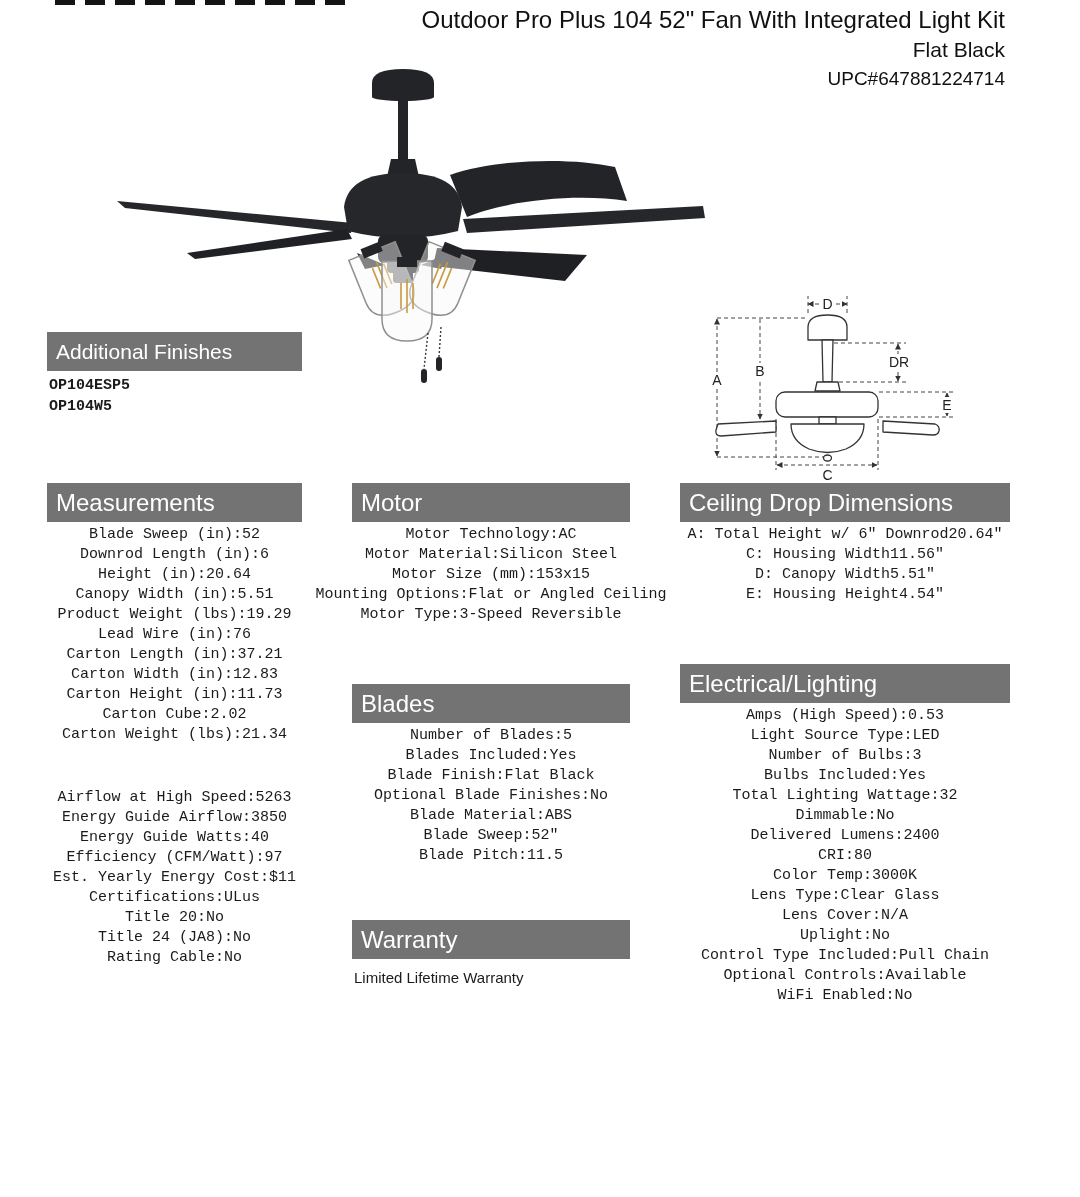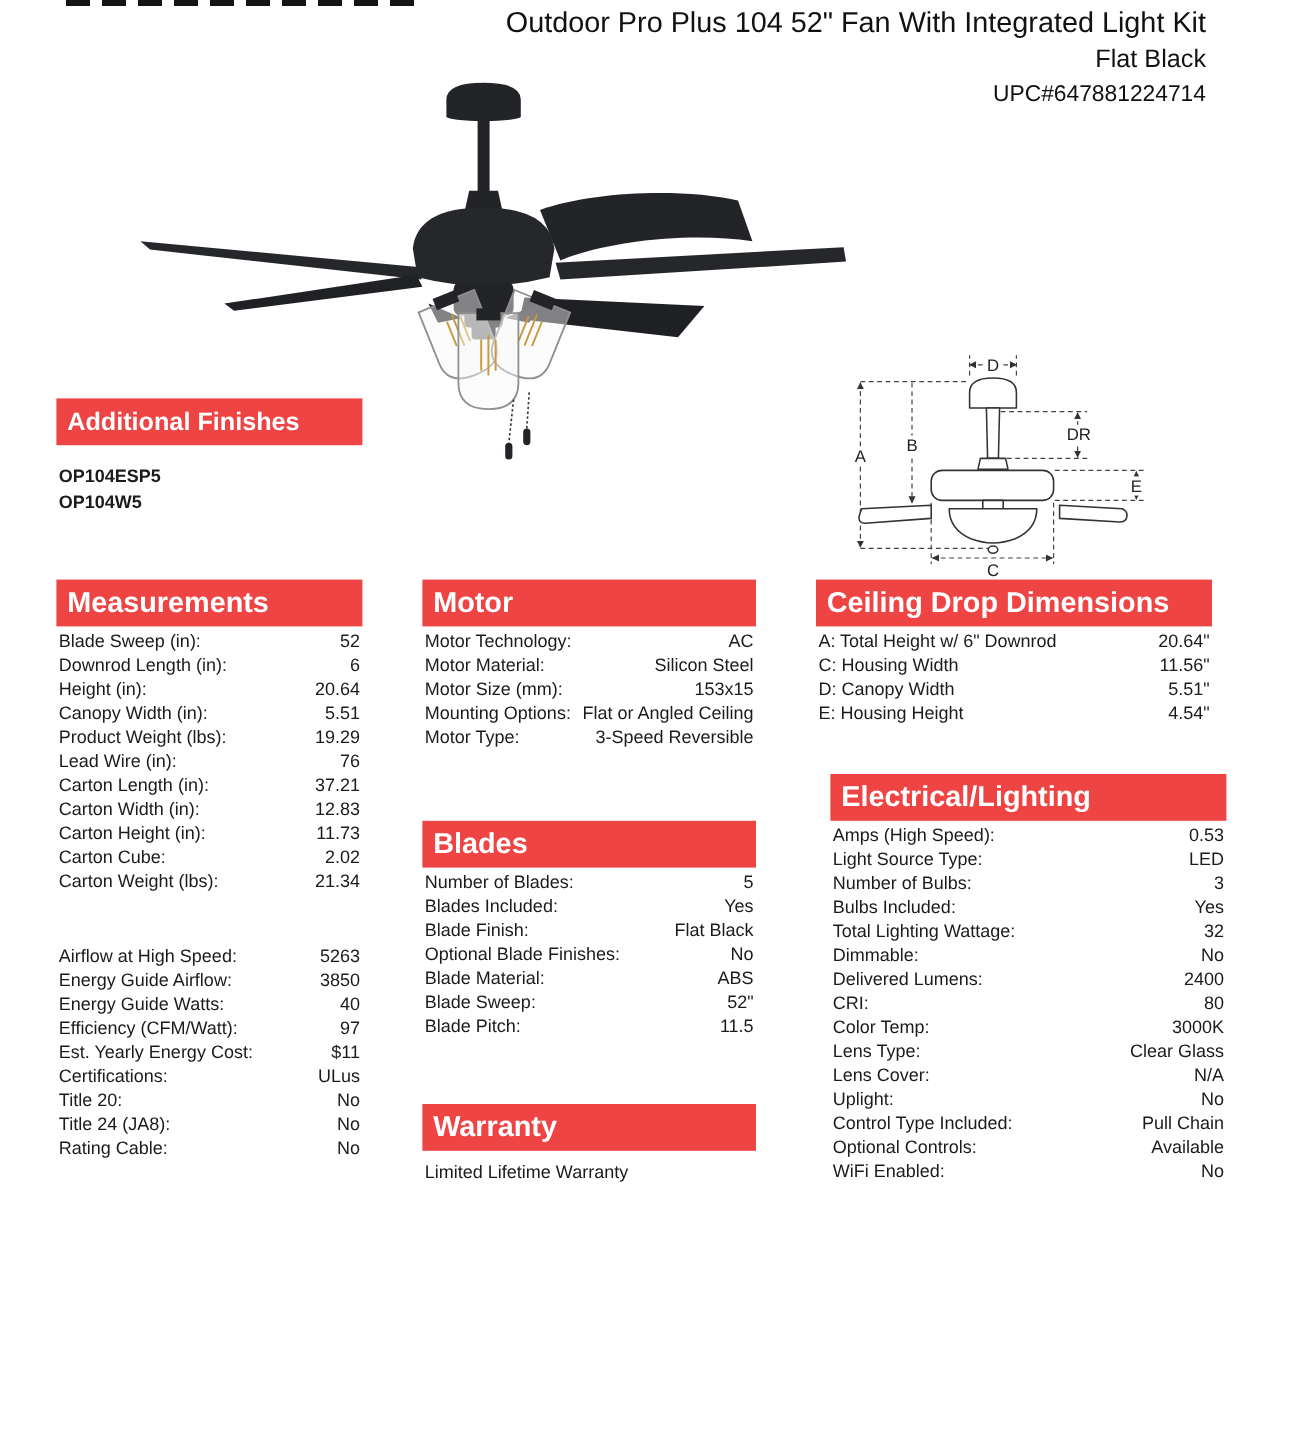--- a/index.html
+++ b/index.html
@@ -16,7 +16,7 @@
   .hdr-upc{position:absolute;right:75px;top:68px;font-size:19px;color:#111;}
   .sec{position:absolute;}
   .sec-h{
-    background:#ef4444;color:#ffffff;font-weight:bold;font-size:24px;
+    background:#737373;color:#ffffff;font-weight:normal;font-size:24px;
     height:39px;line-height:39px;padding-left:9px;white-space:nowrap;overflow:hidden;
   }
   .sec-h.small{font-size:21px;}

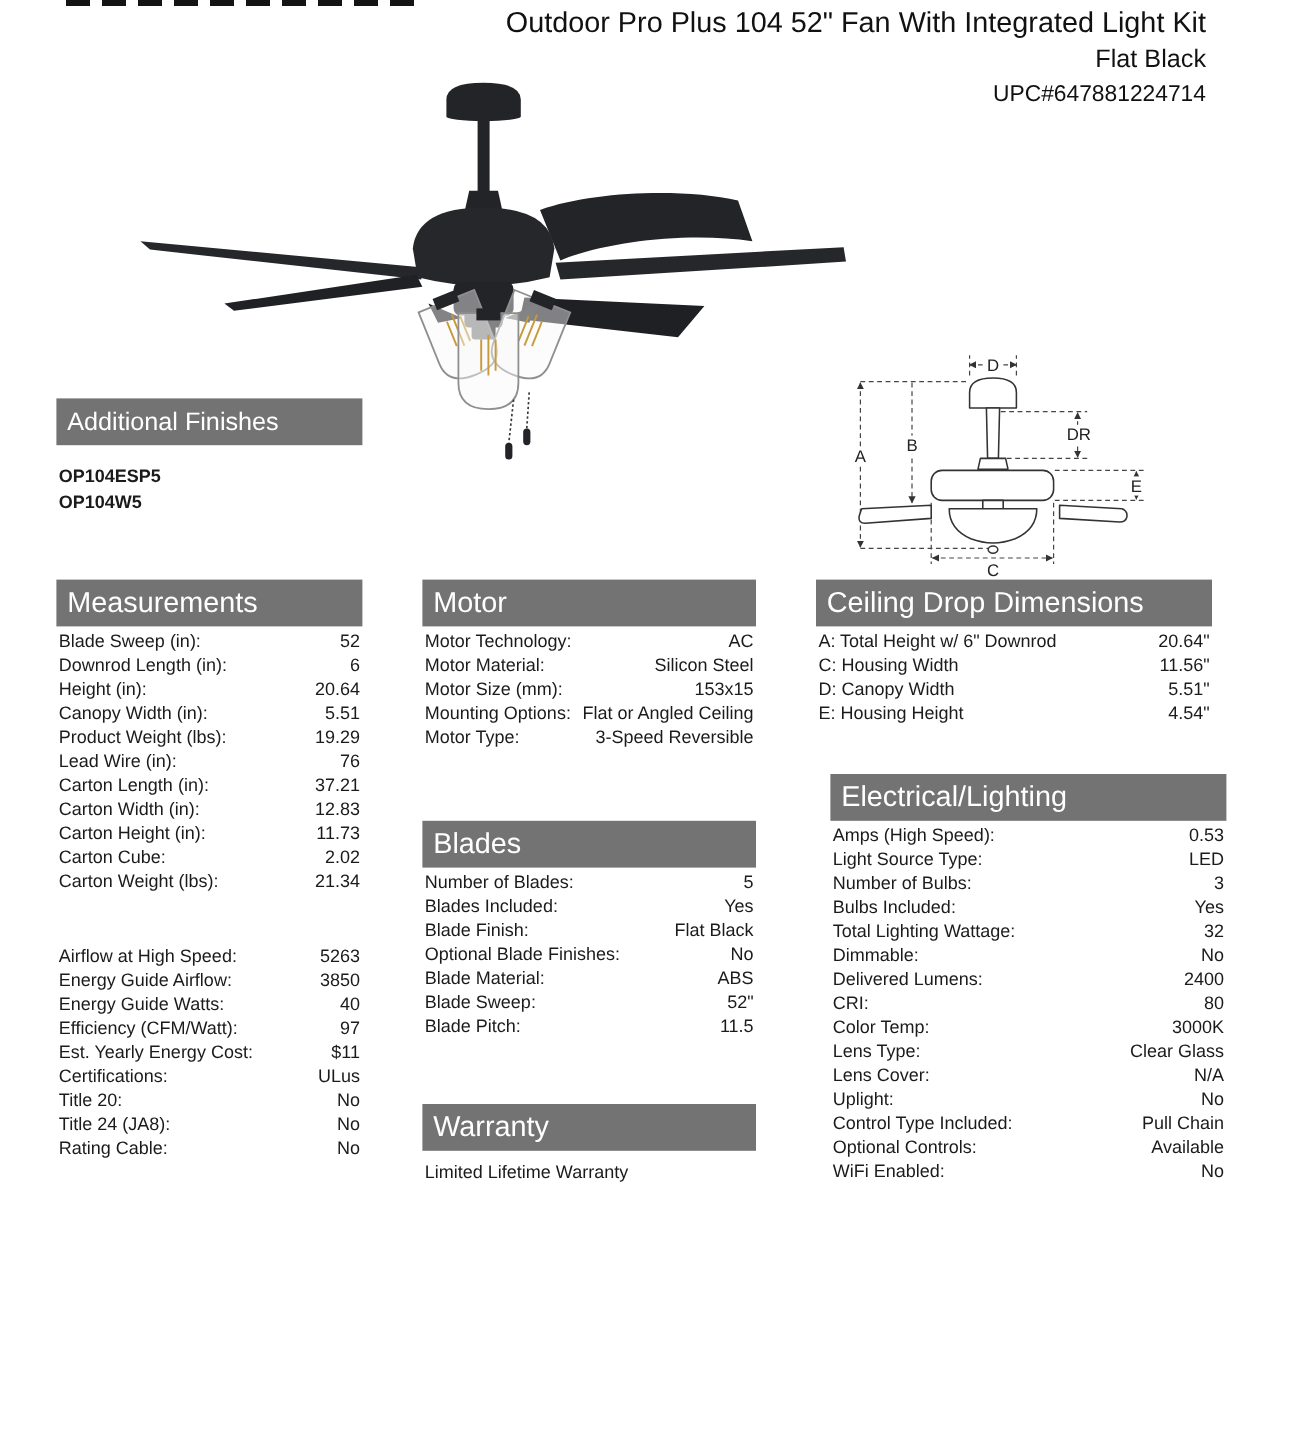--- a/index.html
+++ b/index.html
@@ -24,7 +24,7 @@
   .spec-row{display:flex;justify-content:space-between;height:20px;line-height:20px;font-size:15px;}
   .spec-row .lbl{white-space:nowrap;padding-left:2px;}
   .spec-row .val{white-space:nowrap;text-align:right;padding-right:2px;}
-  .finish-items{margin-top:16px;font-weight:bold;font-size:15px;line-height:21px;padding-left:2px;}
+  .finish-items{margin-top:4px;font-weight:bold;font-size:15px;line-height:21px;padding-left:2px;font-family:Liberation Mono, monospace;}
   .warranty-text{margin-top:10px;font-size:15px;padding-left:2px;}
   svg{position:absolute;display:block;}
   .dim-label{font-family:"Liberation Sans","DejaVu Sans",sans-serif;font-size:14px;fill:#222;}

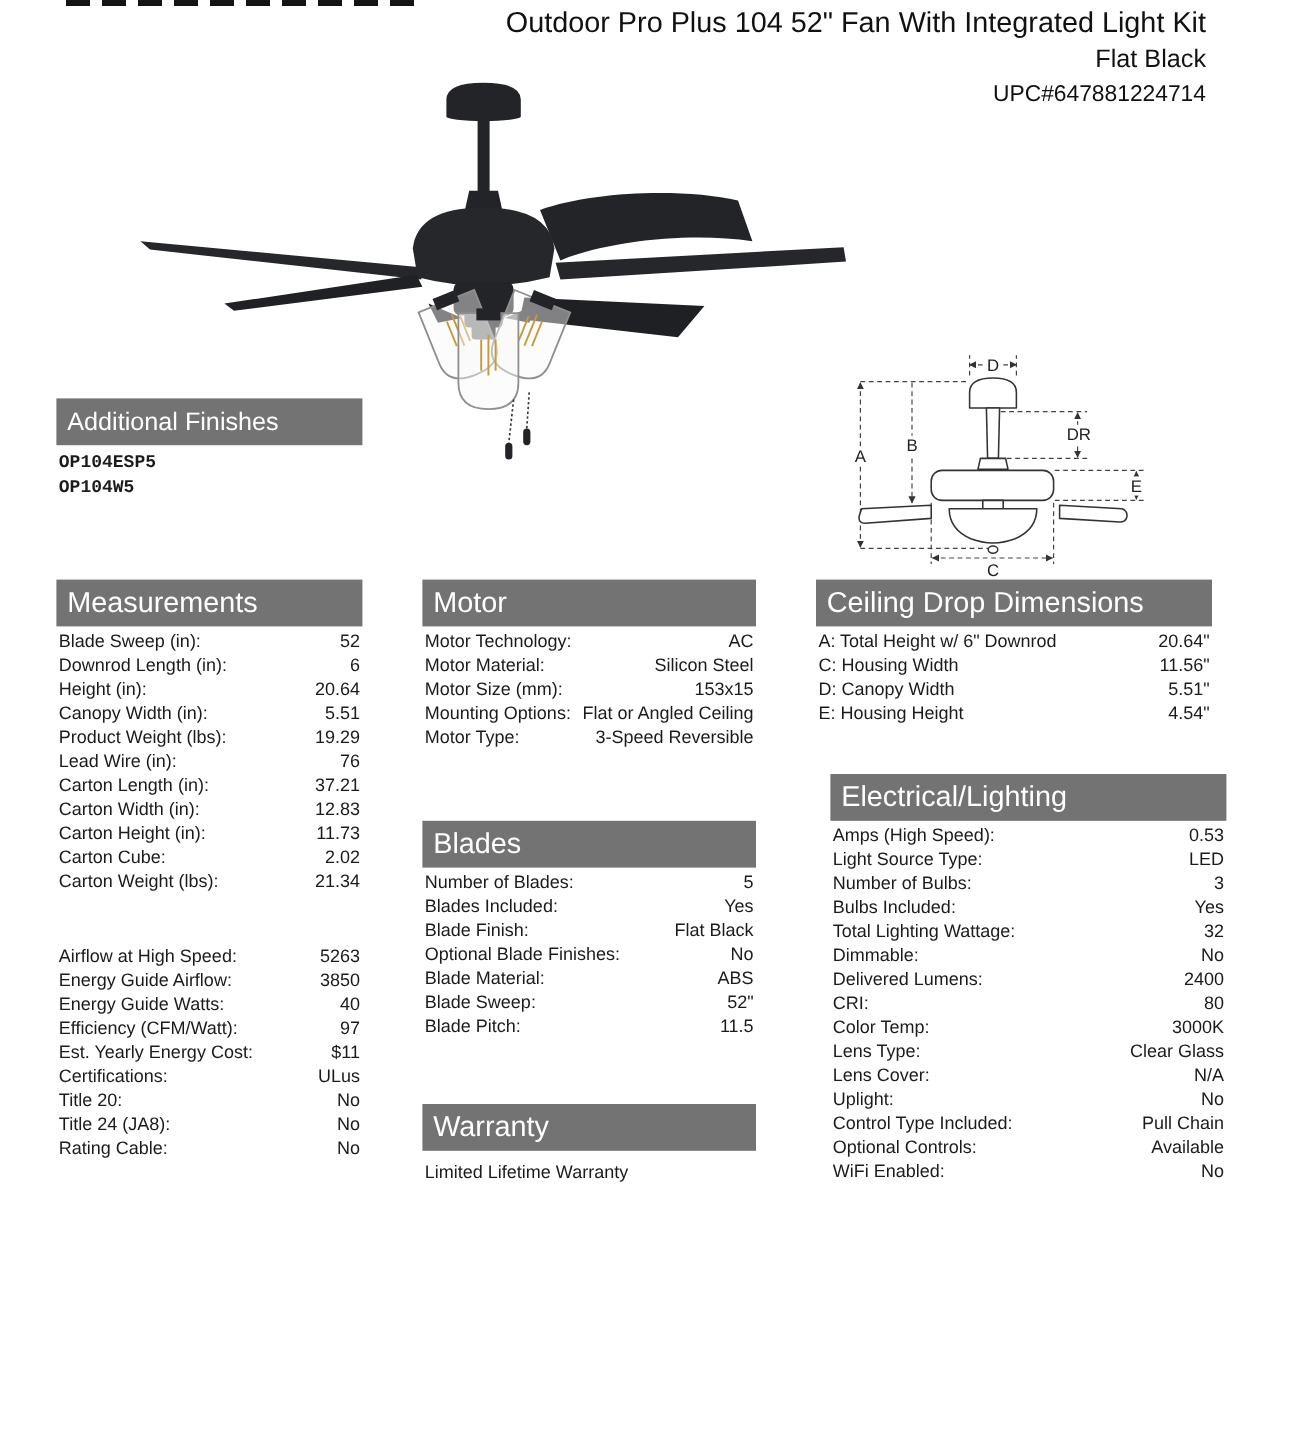--- a/index.html
+++ b/index.html
@@ -21,7 +21,7 @@
   }
   .sec-h.small{font-size:21px;}
   .sec-rows{margin-top:3px;}
-  .spec-row{display:flex;justify-content:space-between;height:20px;line-height:20px;font-size:15px;}
+  .spec-row{display:flex;justify-content:center;height:20px;line-height:20px;font-size:15px;font-family:Liberation Mono, monospace;}
   .spec-row .lbl{white-space:nowrap;padding-left:2px;}
   .spec-row .val{white-space:nowrap;text-align:right;padding-right:2px;}
   .finish-items{margin-top:4px;font-weight:bold;font-size:15px;line-height:21px;padding-left:2px;font-family:Liberation Mono, monospace;}

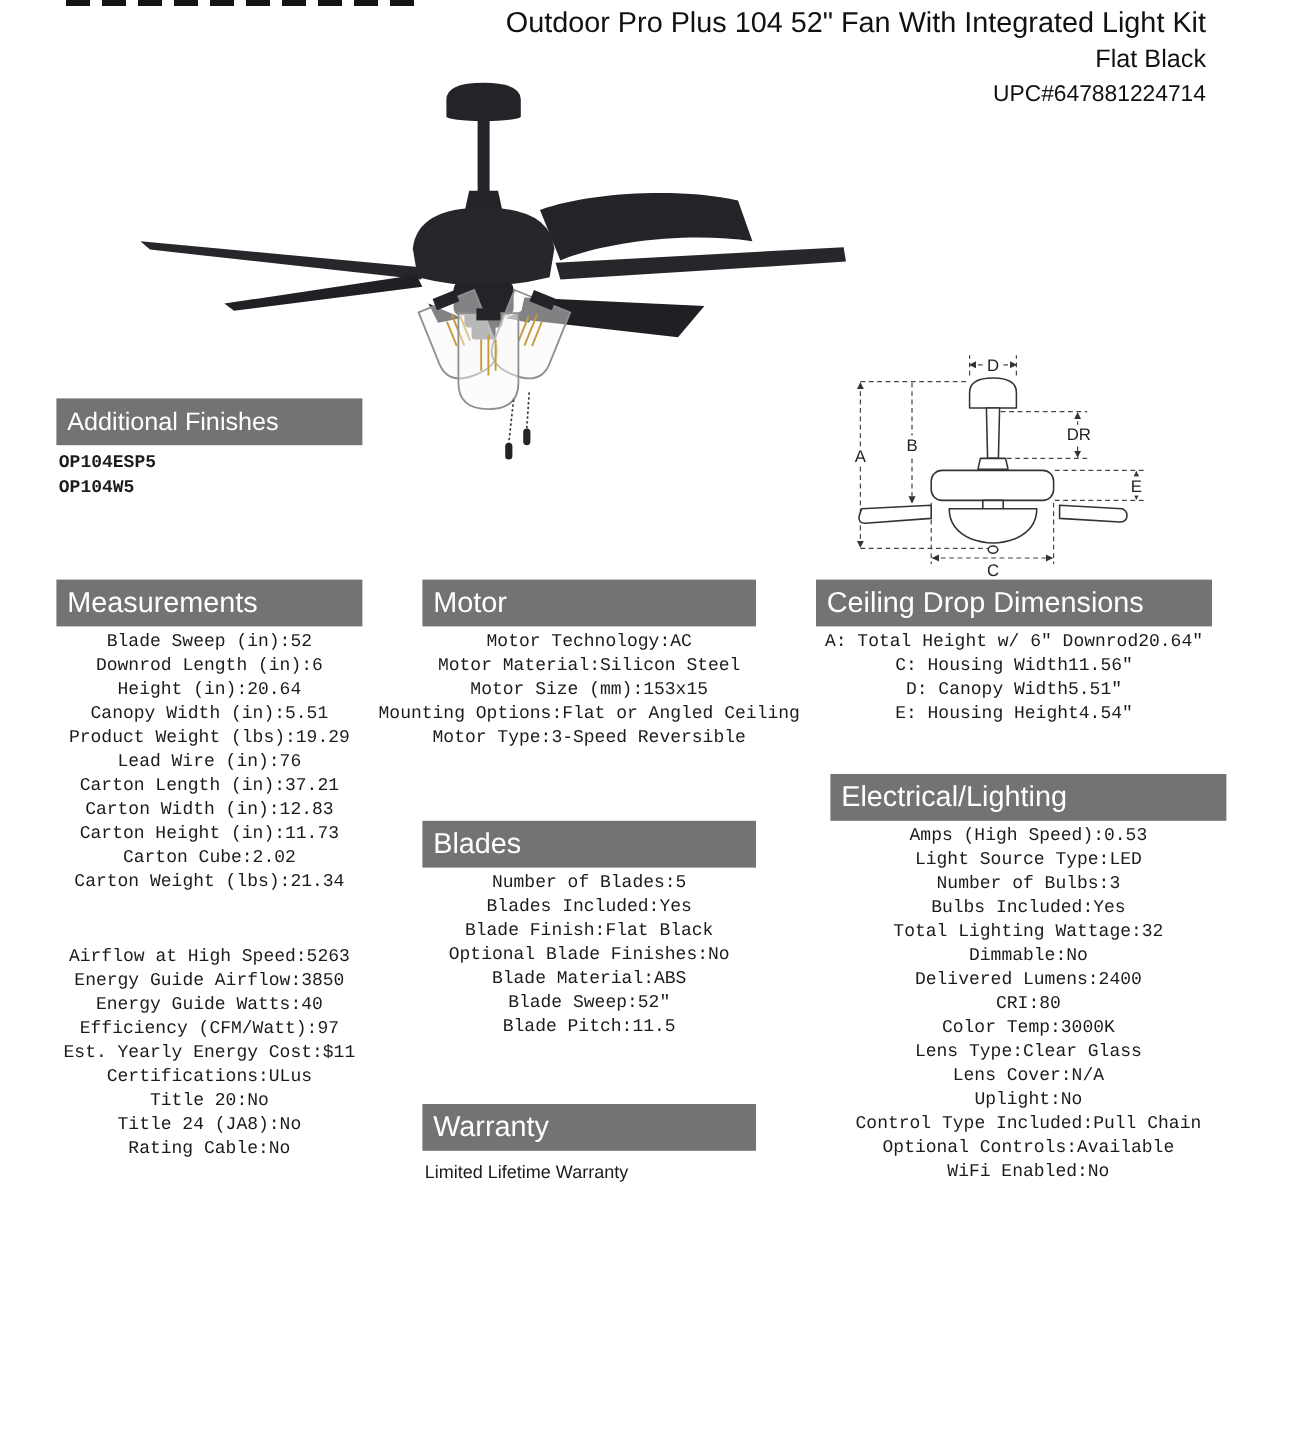--- a/index.html
+++ b/index.html
@@ -338,7 +338,7 @@
       </div>
   </section>
 
-  <section class="sec" style="left:680px;top:645px;width:330px;margin-left:12px;">
+  <section class="sec" style="left:680px;top:664px;width:330px;">
     <div class="sec-h">Electrical/Lighting</div>
     <div class="sec-rows">
         <div class="spec-row">

